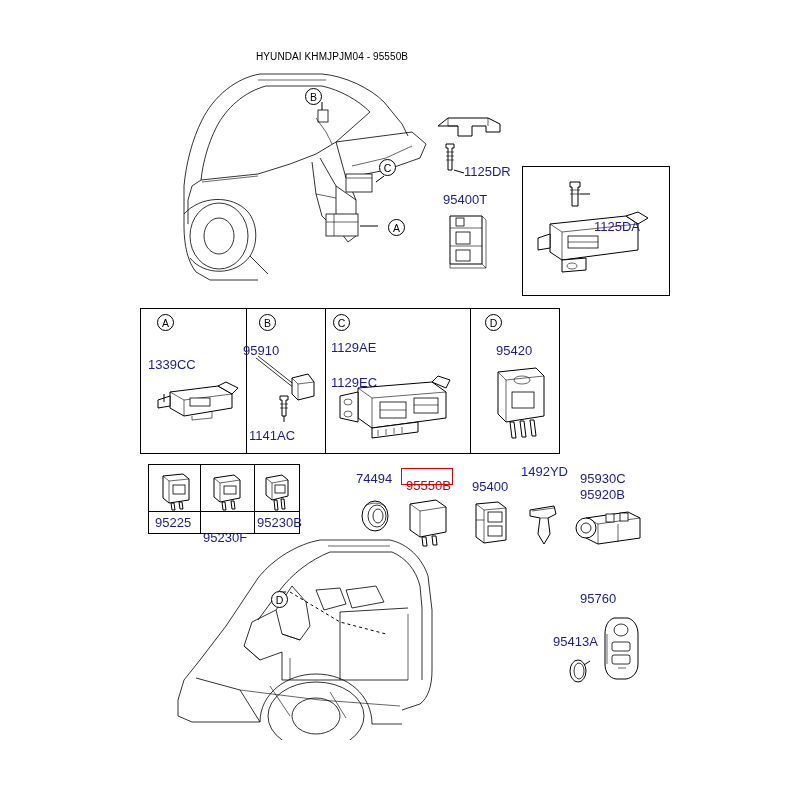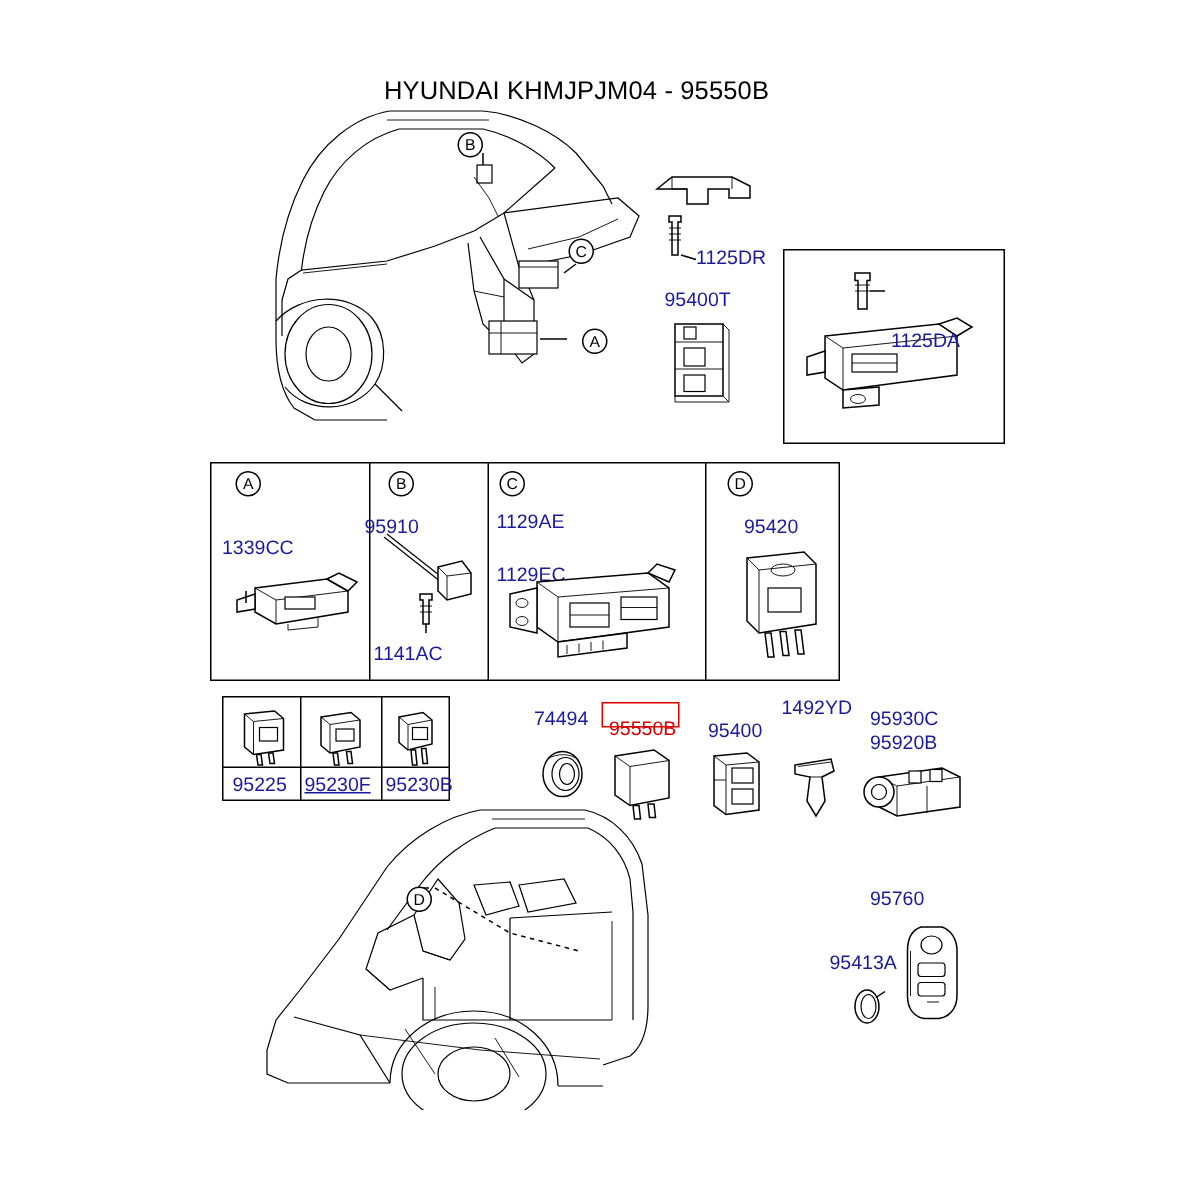--- a/index.html
+++ b/index.html
@@ -22,7 +22,7 @@
   }
   .abs { position: absolute; }
   .title {
-    font-size: 17px;
+    font-size: 10px;
     letter-spacing: 0.1px;
     white-space: nowrap;
   }

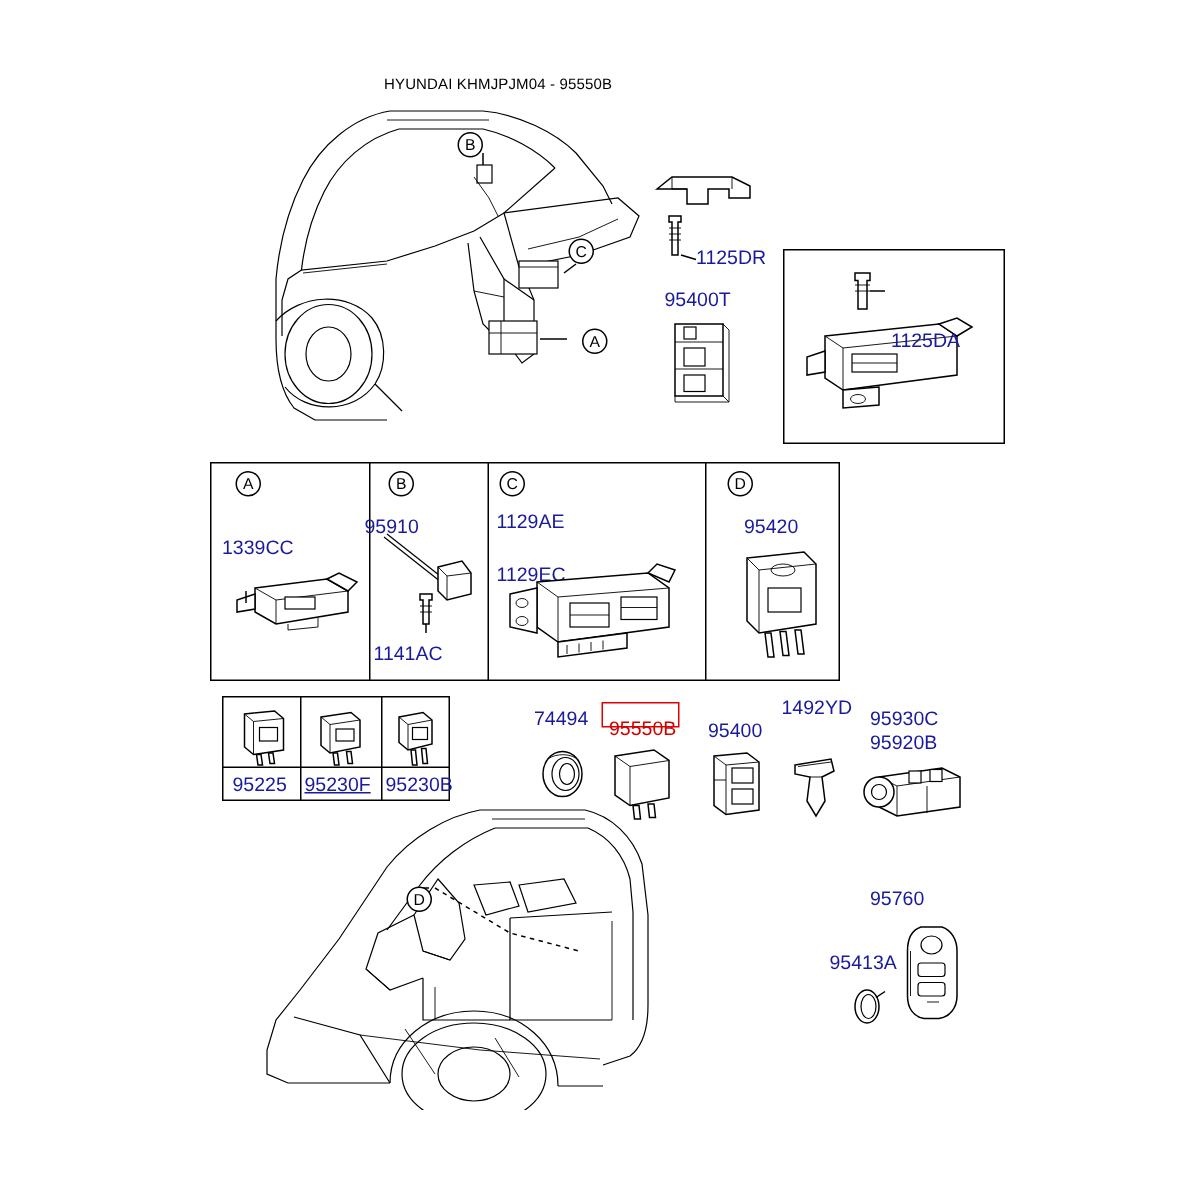--- a/index.html
+++ b/index.html
@@ -253,7 +253,7 @@
     <path class="part" d="M16 32 L19 32 L20 40 L17 40 Z"></path>
     <path class="part" d="M25 31 L28 31 L29 39 L26 39 Z"></path>
   </svg>
-  <div class="abs lbl" style="left:203px; top:515px;text-decoration:underline;">95230F</div>
+  <div class="abs lbl" style="left:203px; top:530px;">95230F</div>
 
   <svg class="abs" style="left:258px; top:470px;" width="40" height="42" viewBox="0 0 40 42">
     <path class="part" d="M8 8 L24 5 L30 10 L30 26 L14 30 L8 25 Z"></path>

